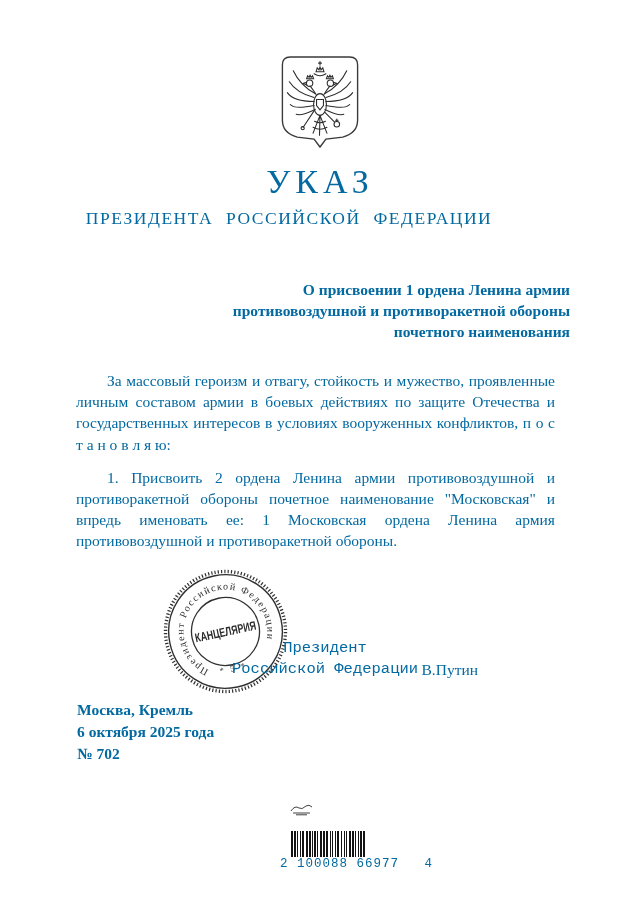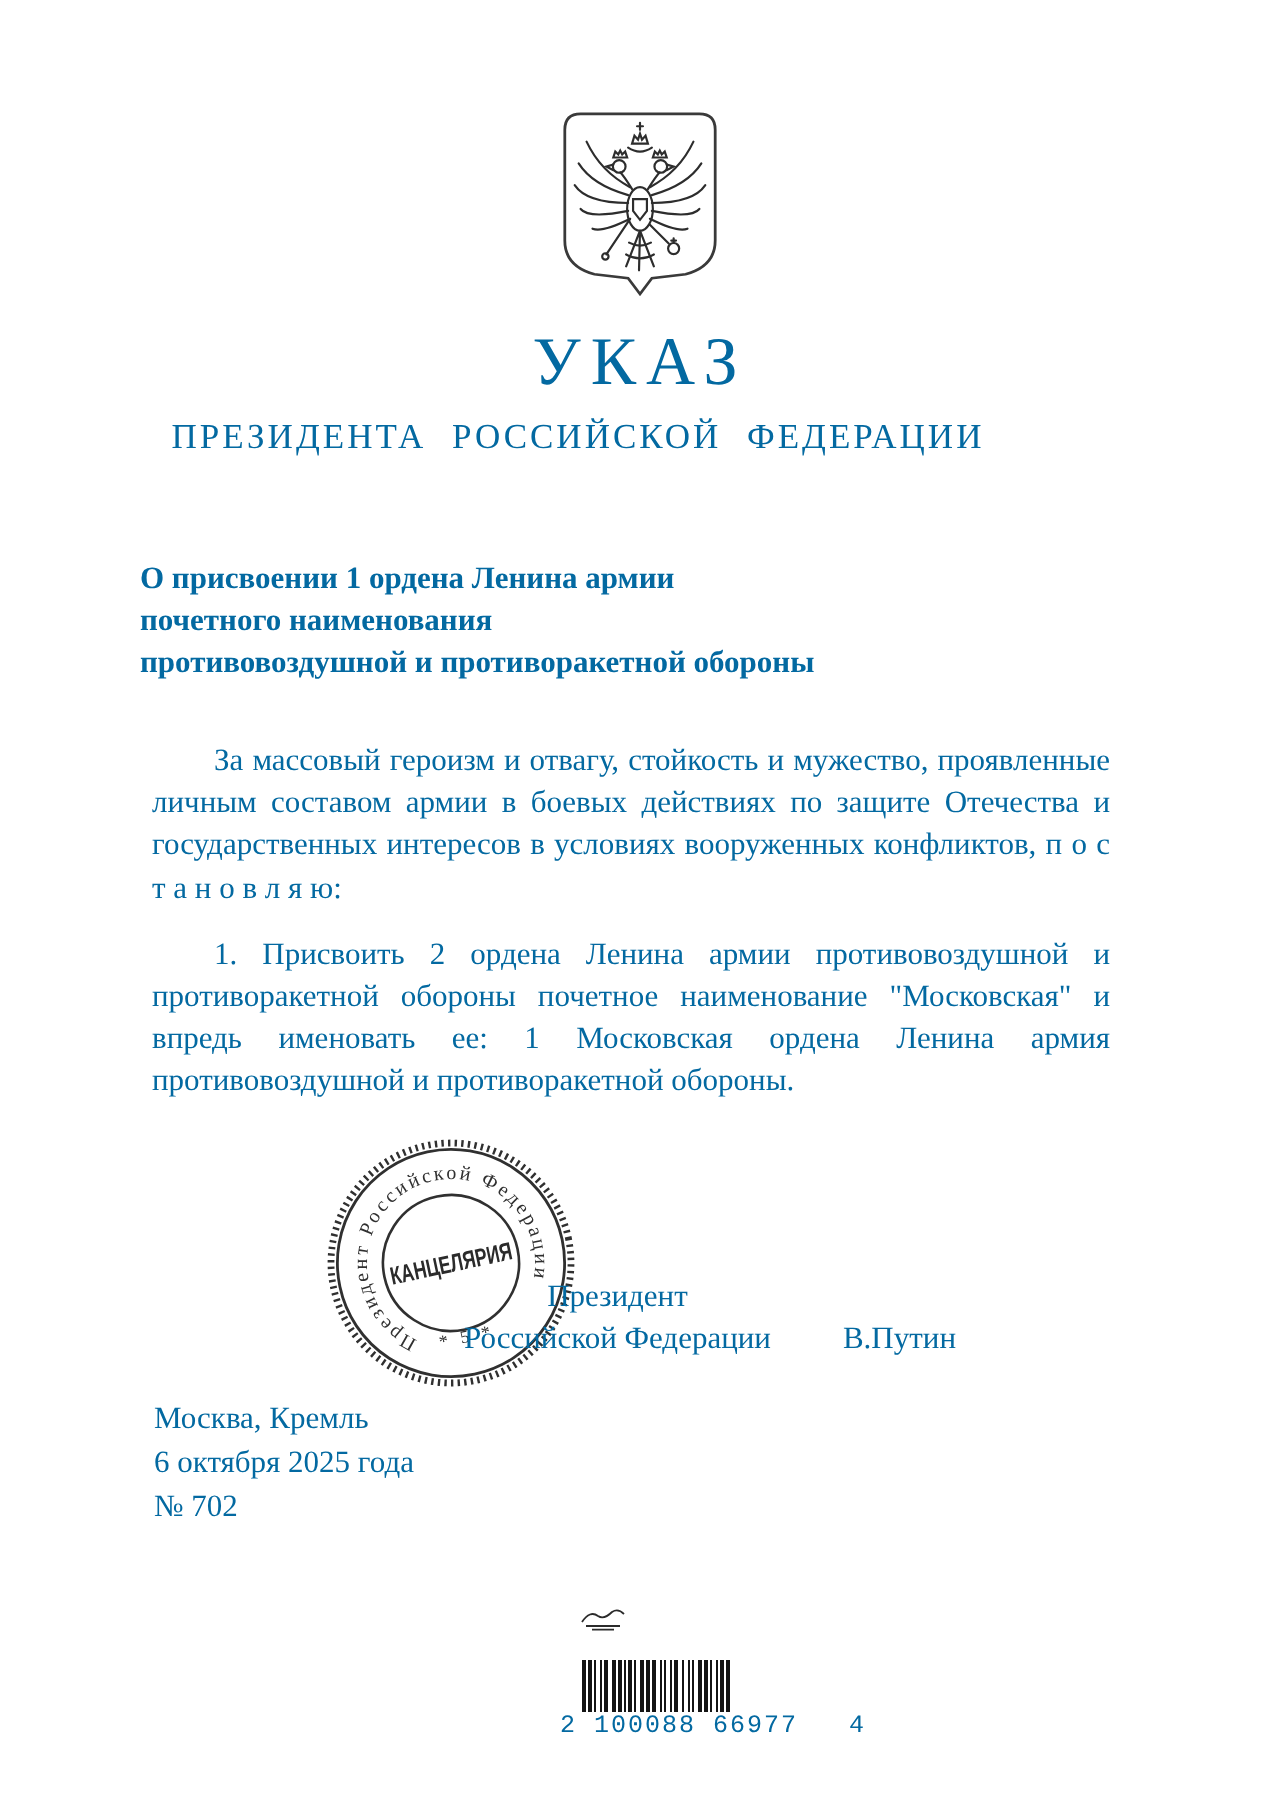--- a/index.html
+++ b/index.html
@@ -17,7 +17,7 @@
     font-size:17.5px;line-height:24px;letter-spacing:1.5px;word-spacing:7px;
   }
   .subject{
-    position:absolute;top:280px;left:70px;width:500px;text-align:left;
+    position:absolute;top:280px;left:70px;width:500px;text-align:right;
     font-weight:bold;font-size:15.5px;line-height:20.8px;
   }
   .bodytext{

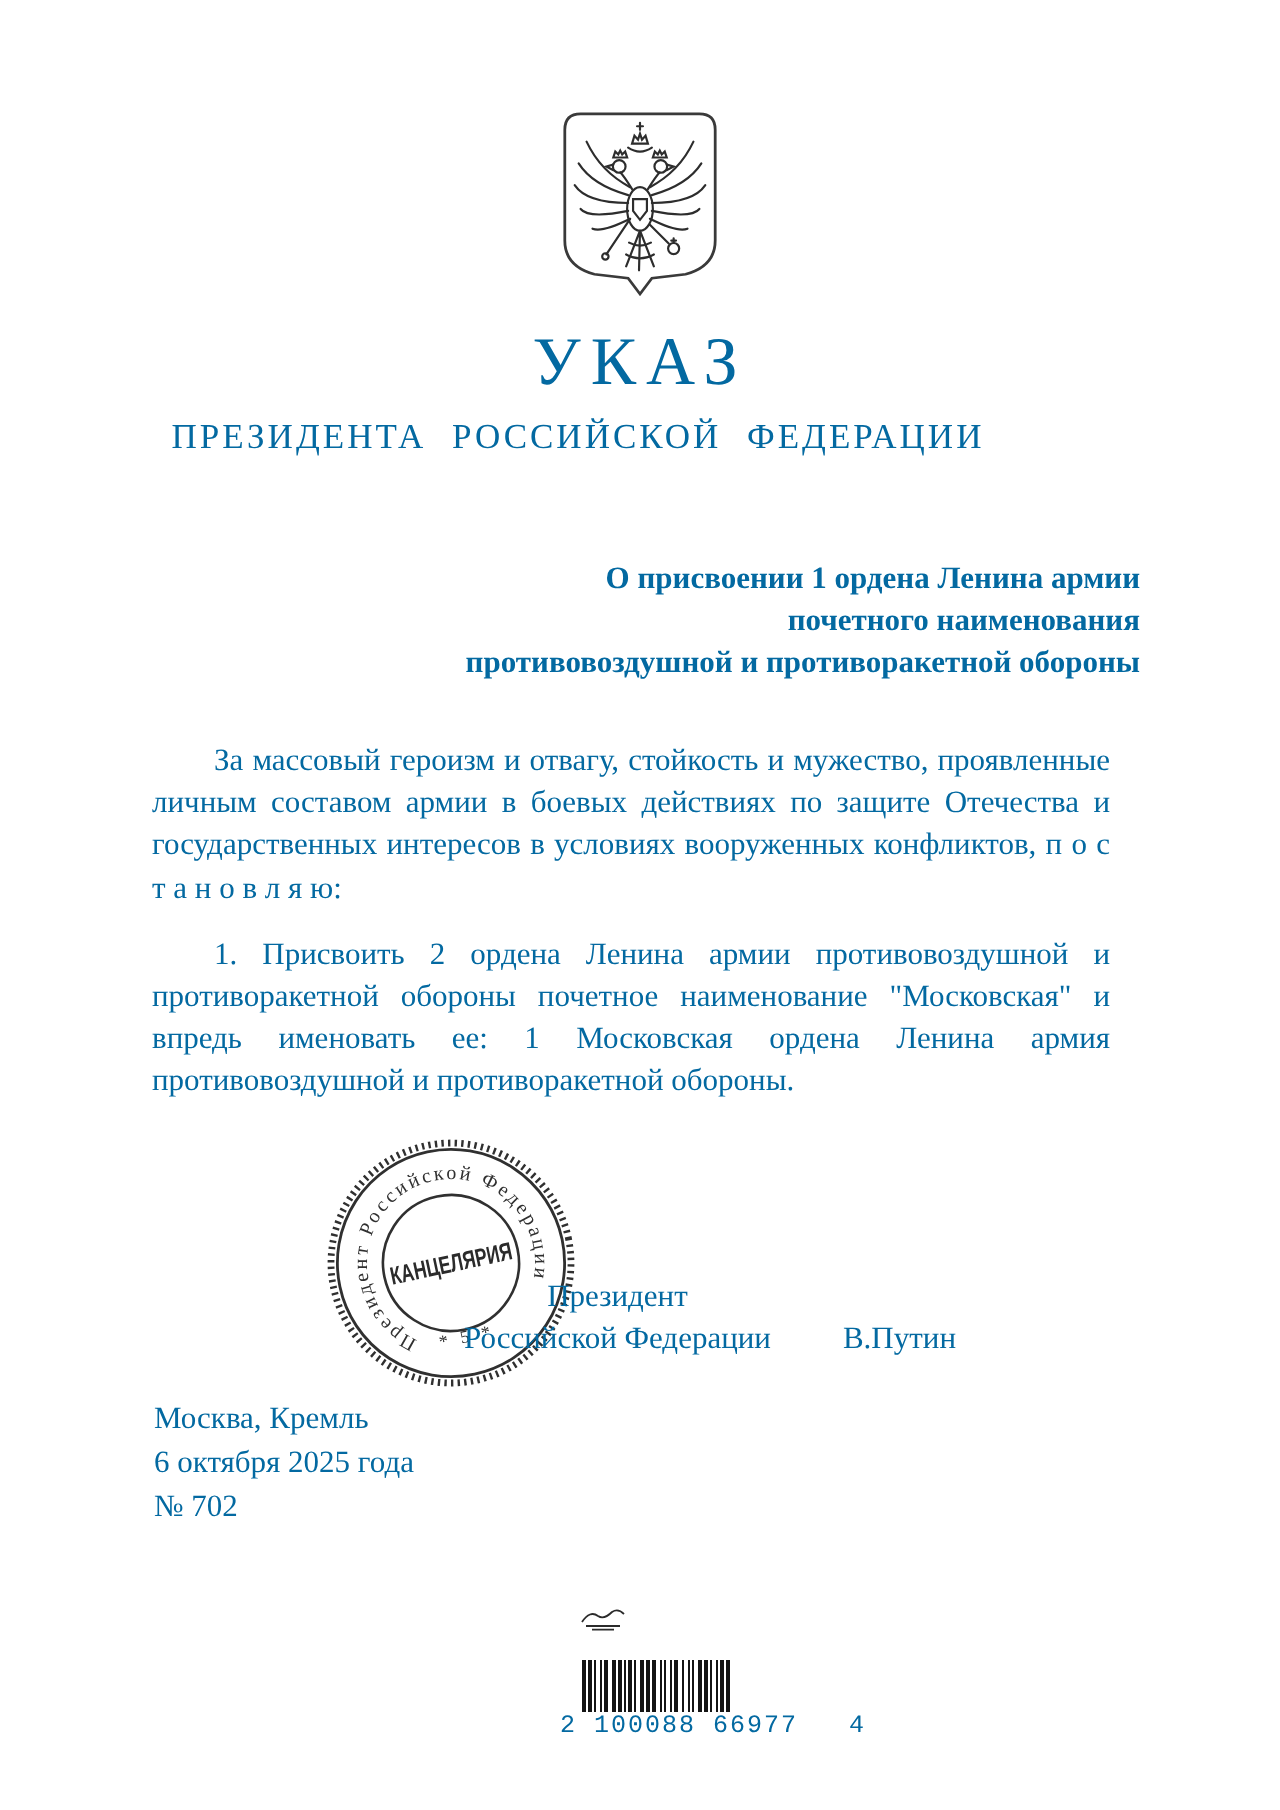--- a/index.html
+++ b/index.html
@@ -102,8 +102,8 @@
 
   <div class="subject">
     <div>О присвоении 1 ордена Ленина армии</div>
+    <div>противовоздушной и противоракетной обороны</div>
     <div>почетного наименования</div>
-    <div>противовоздушной и противоракетной обороны</div>
   </div>
 
   <div class="bodytext">

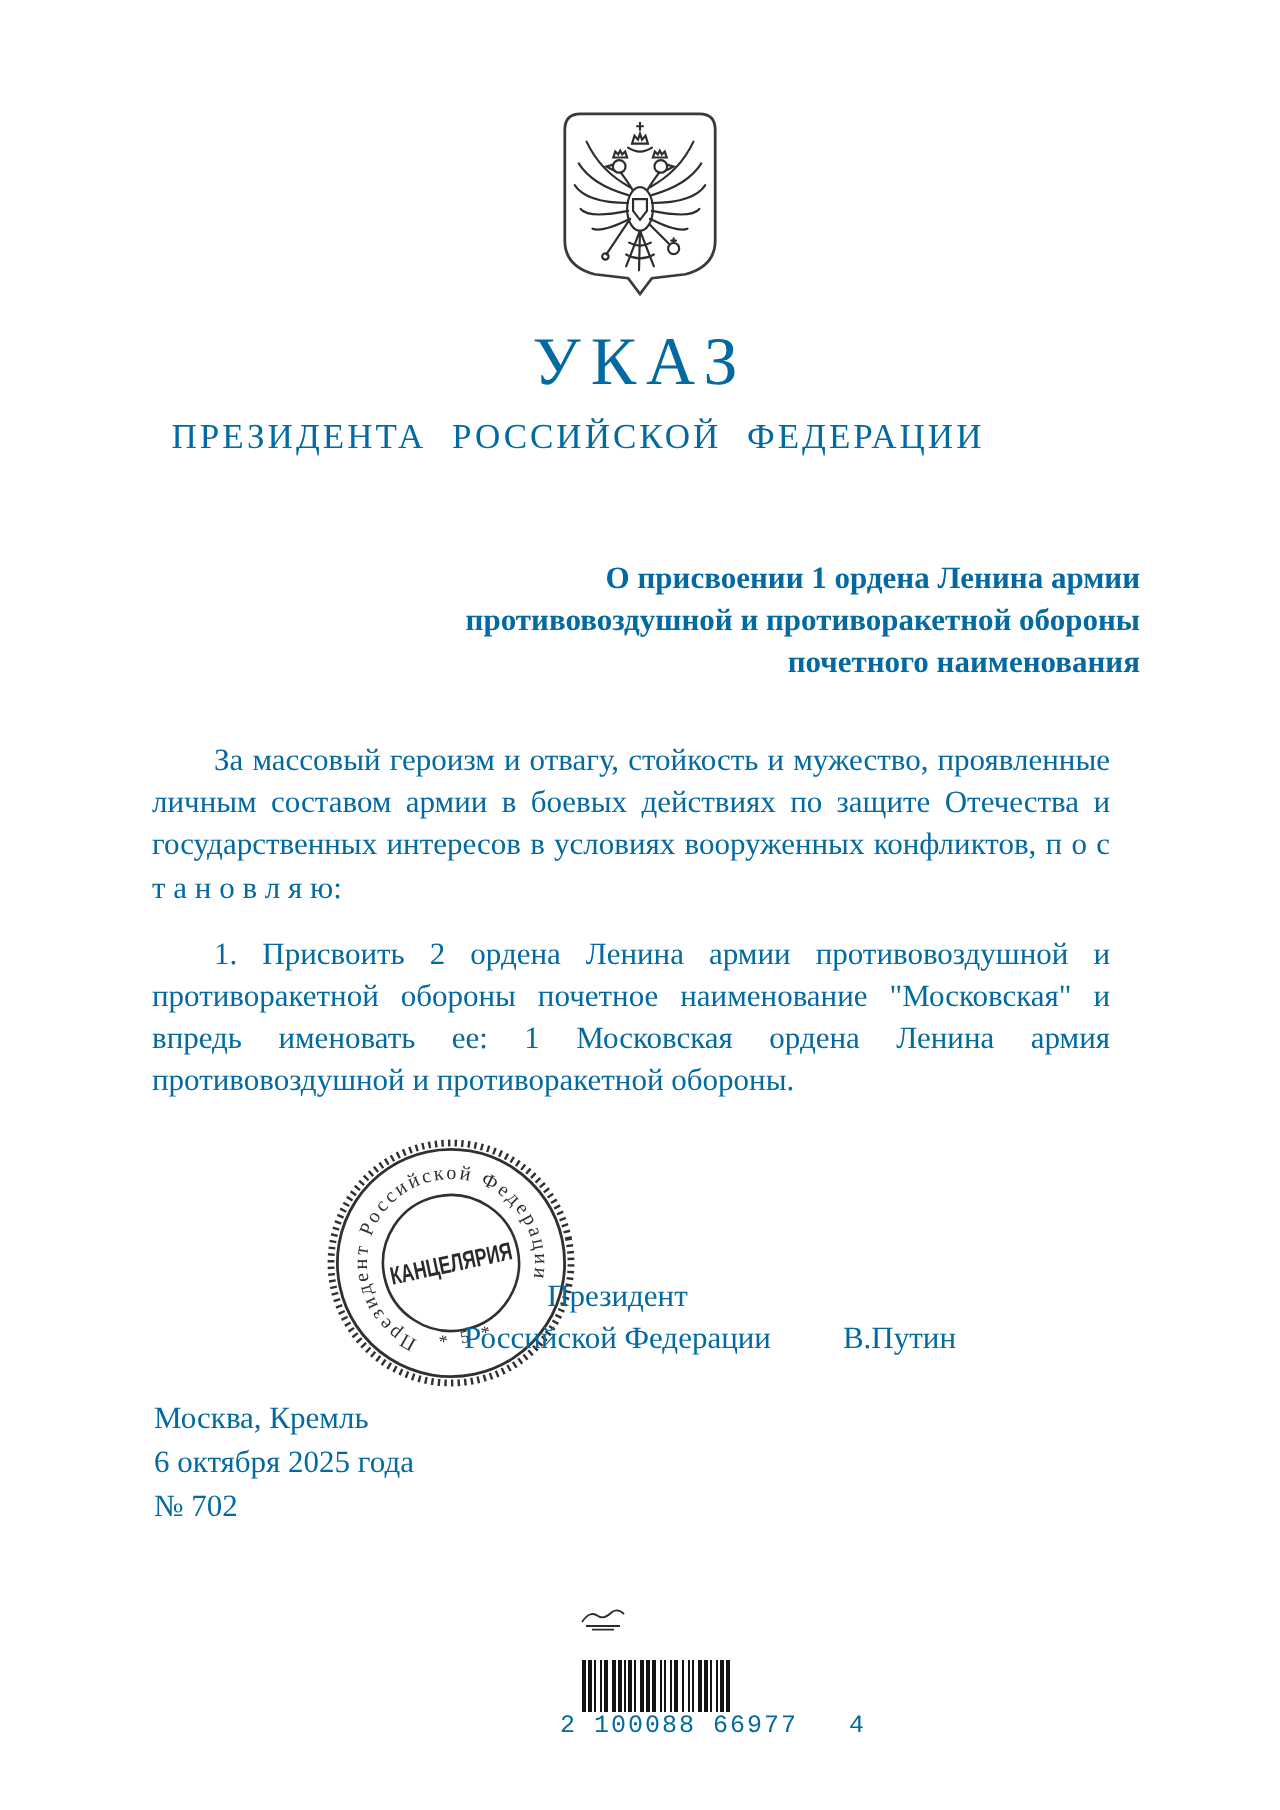--- a/index.html
+++ b/index.html
@@ -31,7 +31,7 @@
     display:flex;align-items:flex-end;justify-content:space-between;
     font-size:15.5px;line-height:21px;
   }
-  .sig-post{text-align:center;}
+  .sig-post{text-align:center;font-family:Liberation Mono, monospace;}
   .sig-name{padding-bottom:0px;}
   .attribution{
     position:absolute;left:77px;top:699px;

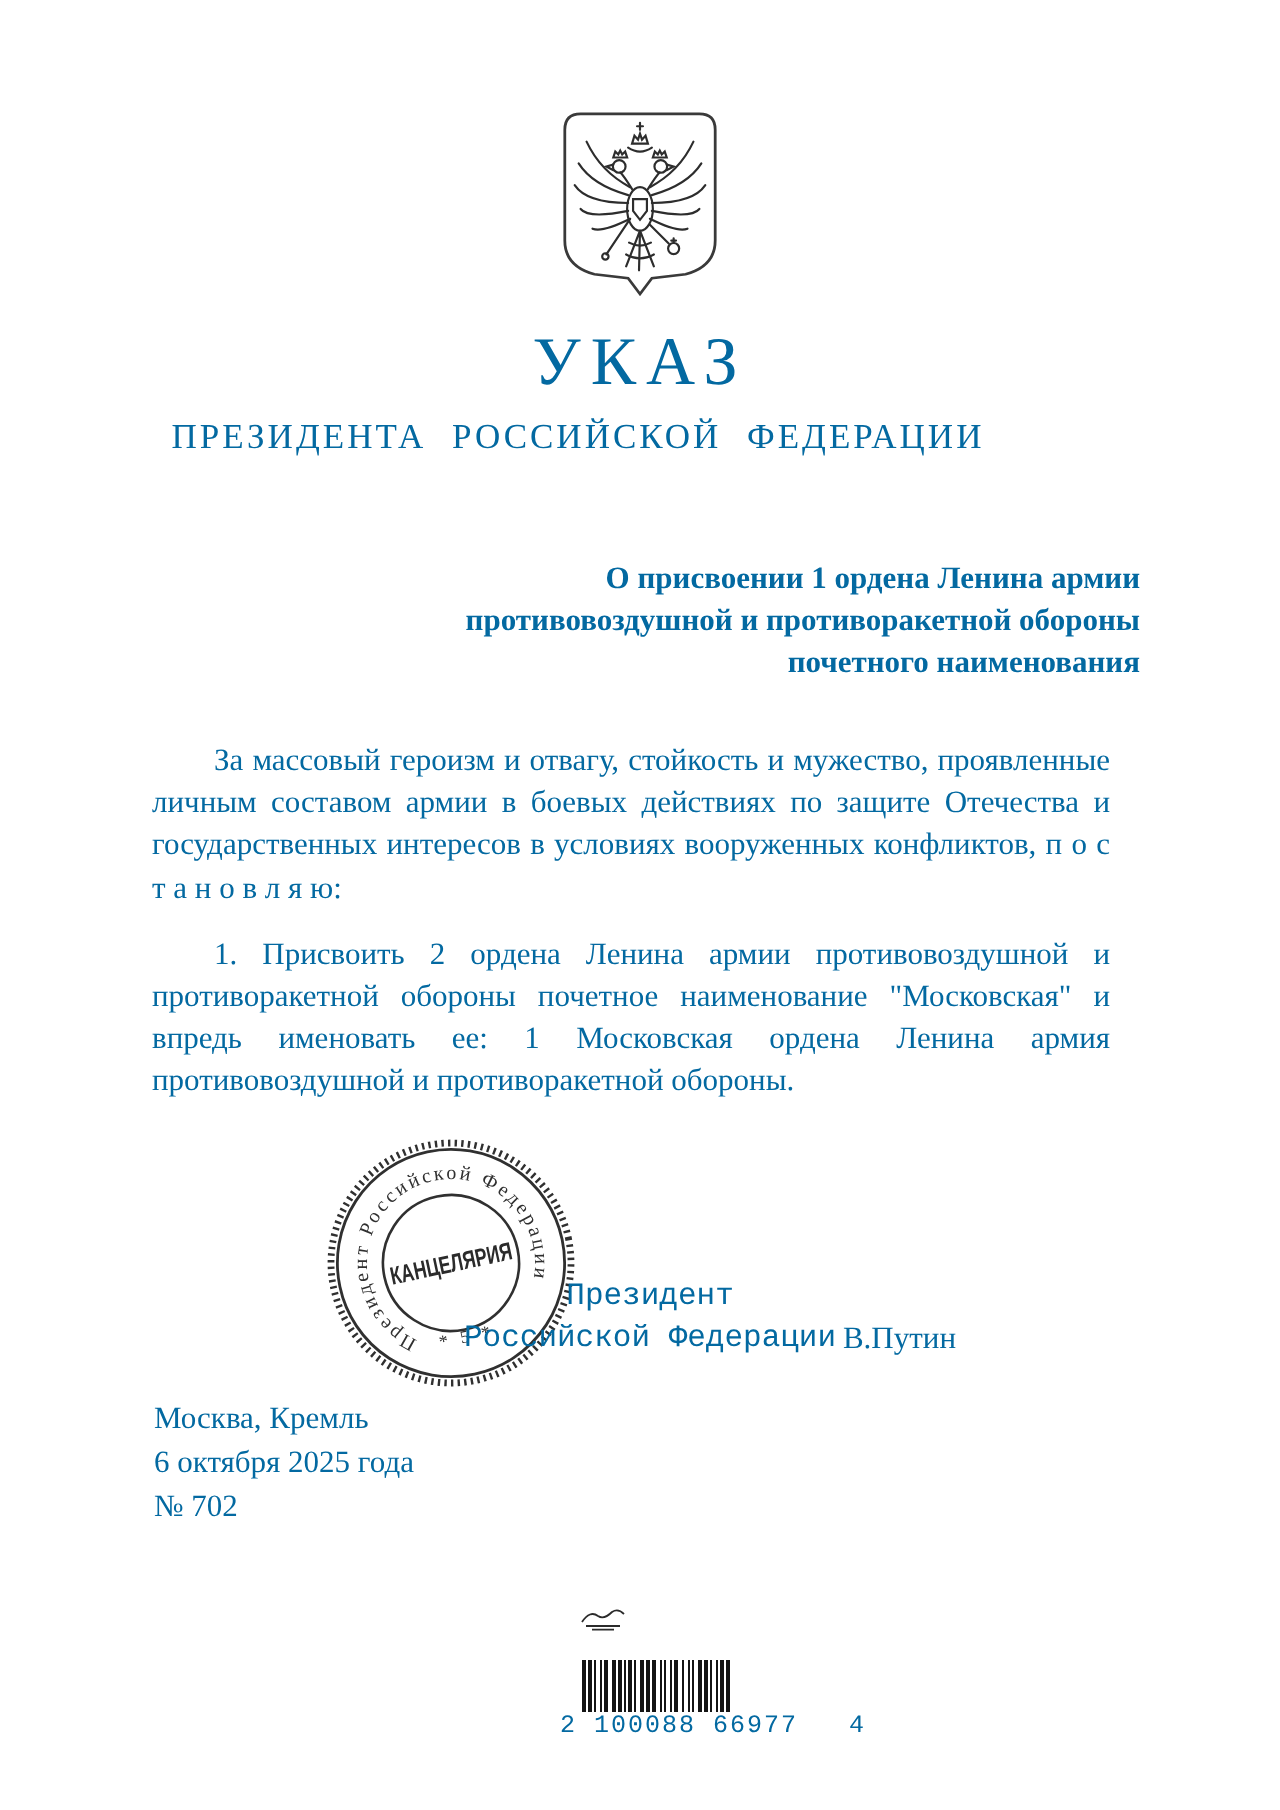--- a/index.html
+++ b/index.html
@@ -35,7 +35,7 @@
   .sig-name{padding-bottom:0px;}
   .attribution{
     position:absolute;left:77px;top:699px;
-    font-size:15.5px;line-height:21.8px;
+    font-size:15.5px;line-height:21.8px;font-weight:bold;
   }
   .barcode{position:absolute;left:280px;top:803px;width:96px;text-align:center;}
   .barcode .squiggle{display:block;margin:0 auto 1px 8px;}

